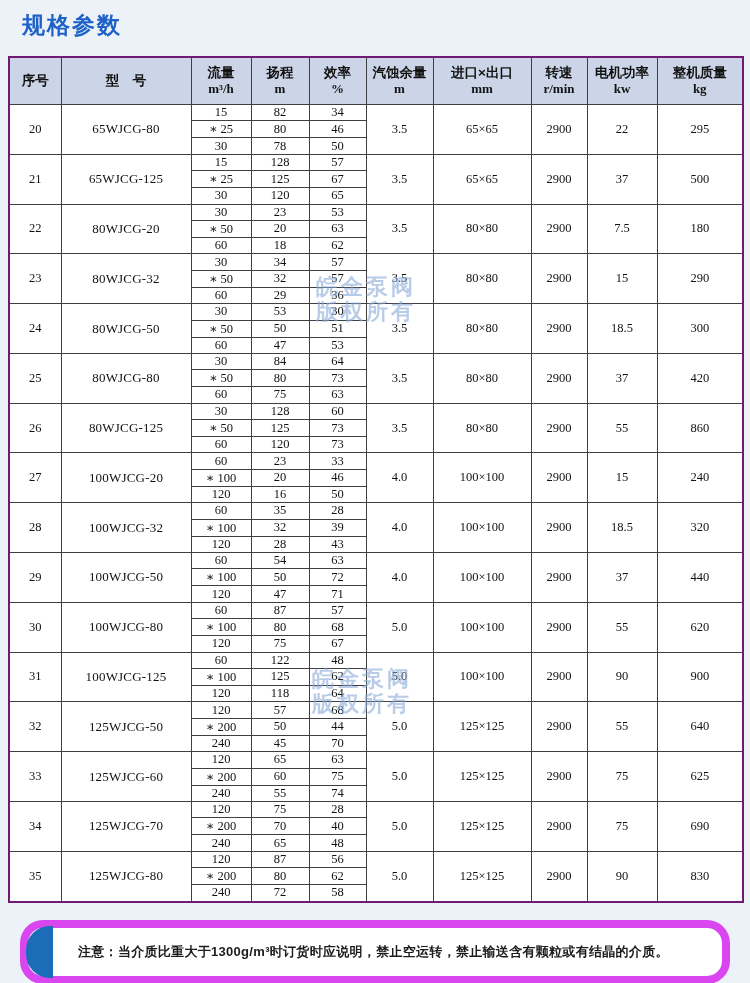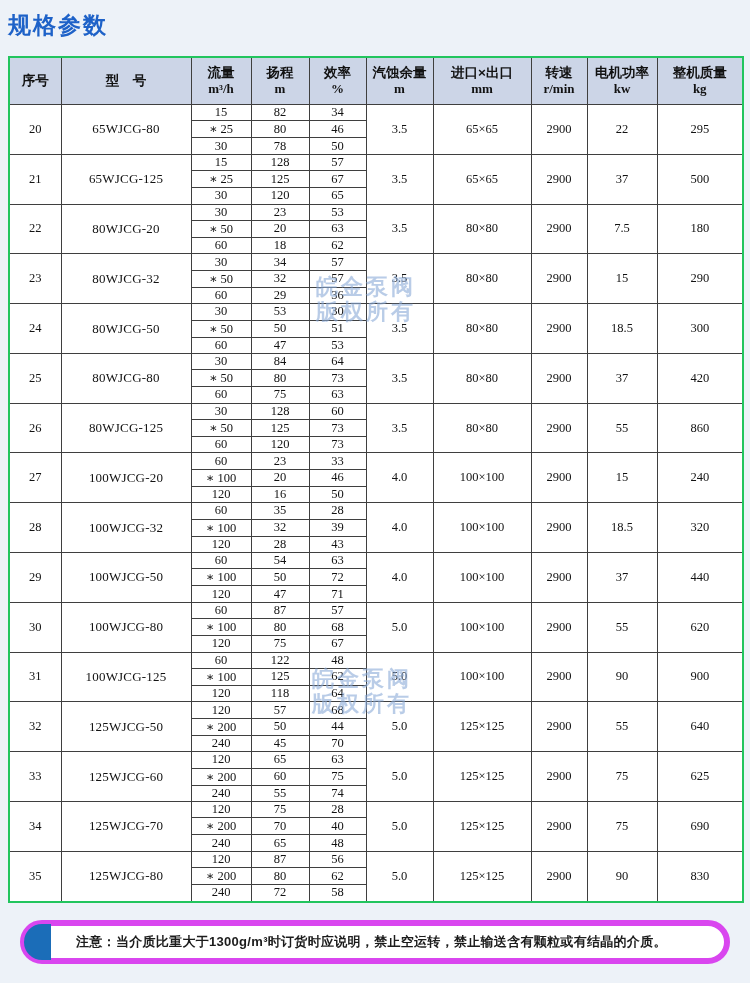--- a/index.html
+++ b/index.html
@@ -11,7 +11,7 @@
   }
   .page{position:relative;width:750px;height:983px;box-sizing:border-box;padding:8px;}
   .title{
-    margin:2px 0 15px 0;
+    margin:2px 0 15px 14px;
     font-size:23px;font-weight:bold;
     color:#1e62c8;letter-spacing:2px;
     font-family:"Liberation Sans","DejaVu Sans",sans-serif;

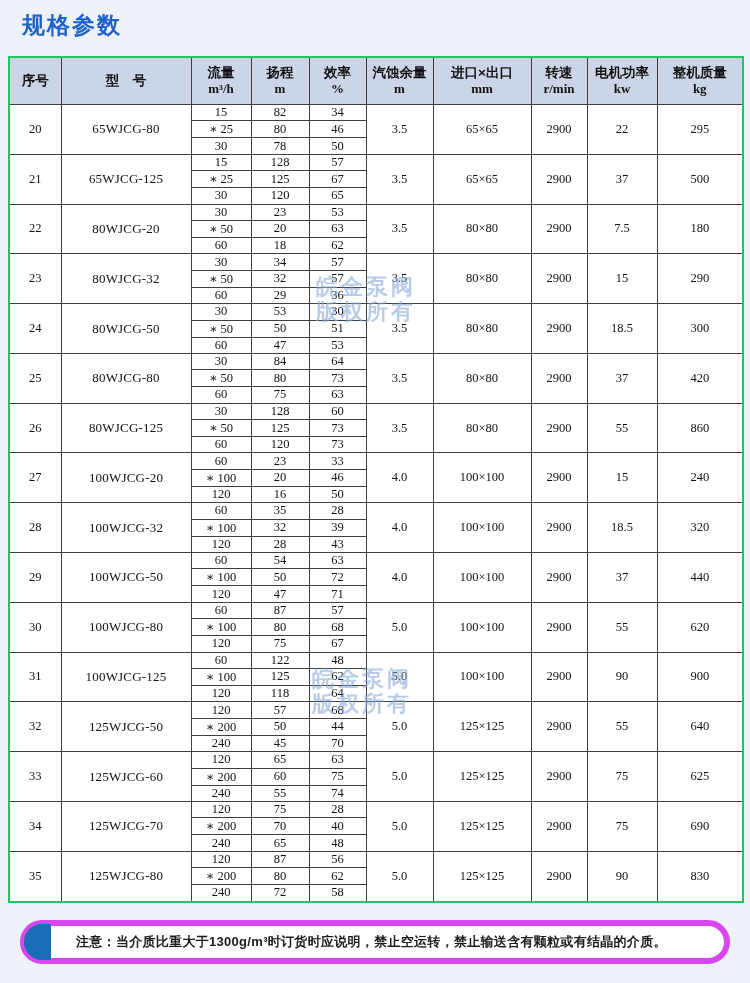--- a/index.html
+++ b/index.html
@@ -20,7 +20,7 @@
     width:734px;
     border-collapse:collapse;
     table-layout:fixed;
-    border:2px solid #22c55e;
+    border:2px solid #701a75;
     background:#ffffff;
   }
   table.spec th,table.spec td{

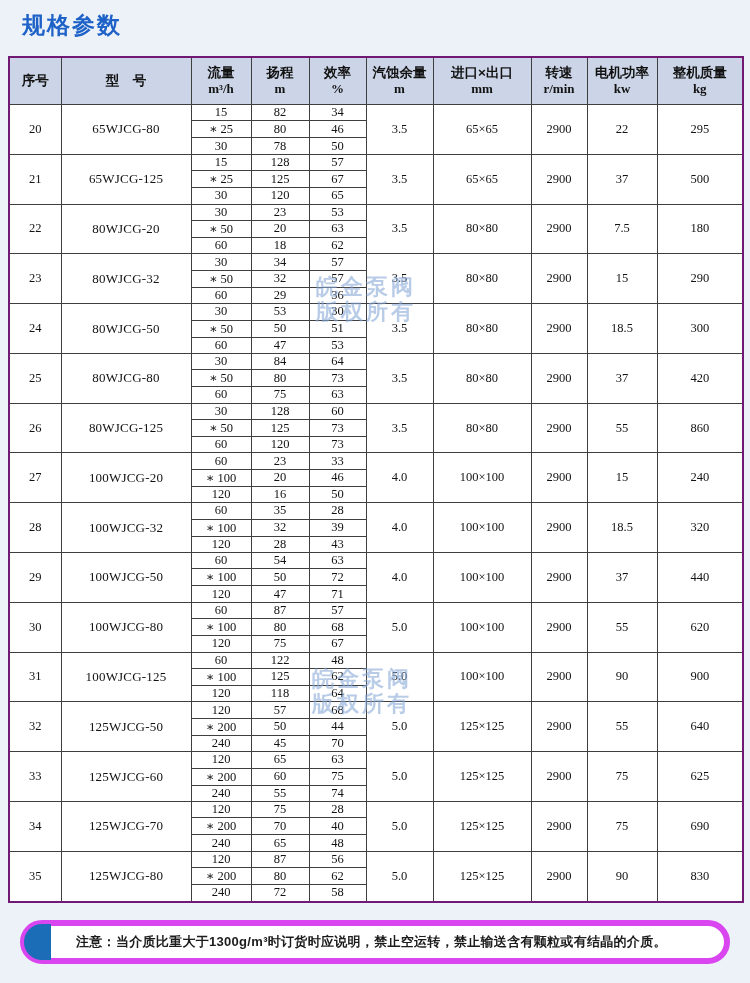--- a/index.html
+++ b/index.html
@@ -60,9 +60,9 @@
   .wm2{left:312px;top:668px;}
   .note{
     position:absolute;left:20px;top:920px;
-    width:710px;height:44px;box-sizing:border-box;
+    width:710px;height:64px;box-sizing:border-box;
     background:#ffffff;
-    border:6px solid #d946ef;border-radius:23px;
+    border:8px solid #d946ef;border-radius:23px;
     display:flex;align-items:center;
     padding-left:50px;
     text-align:center;

